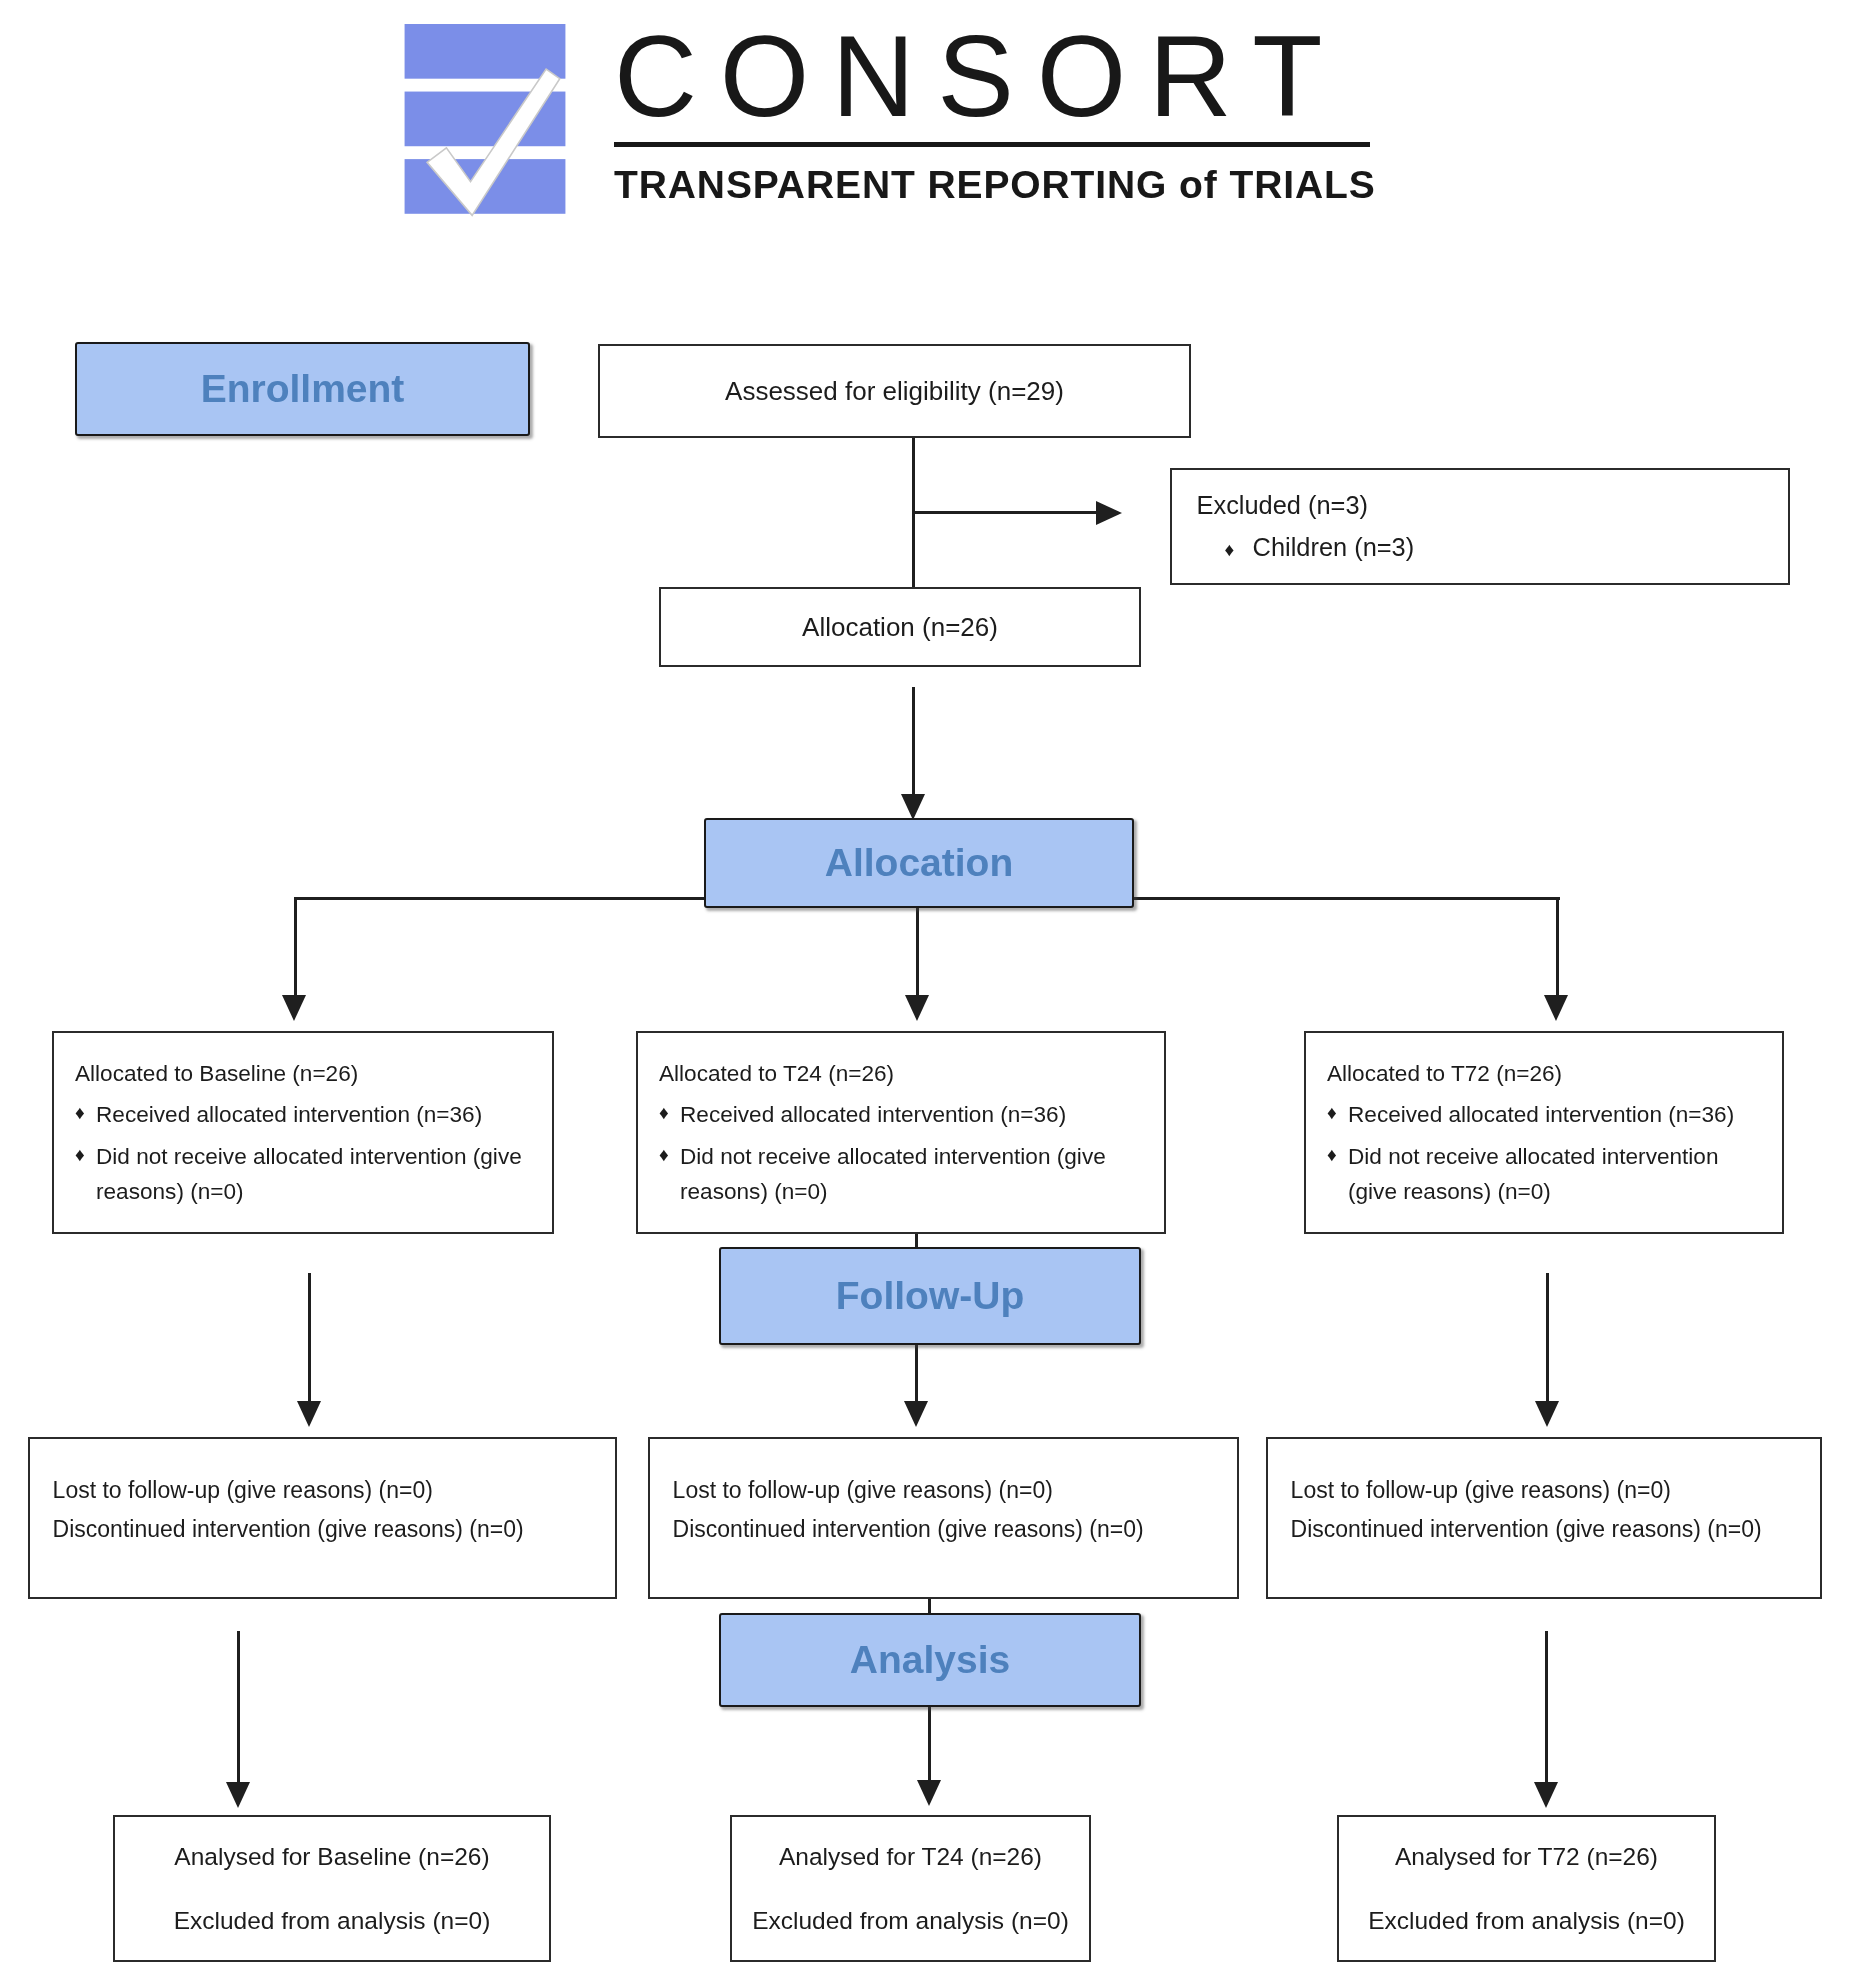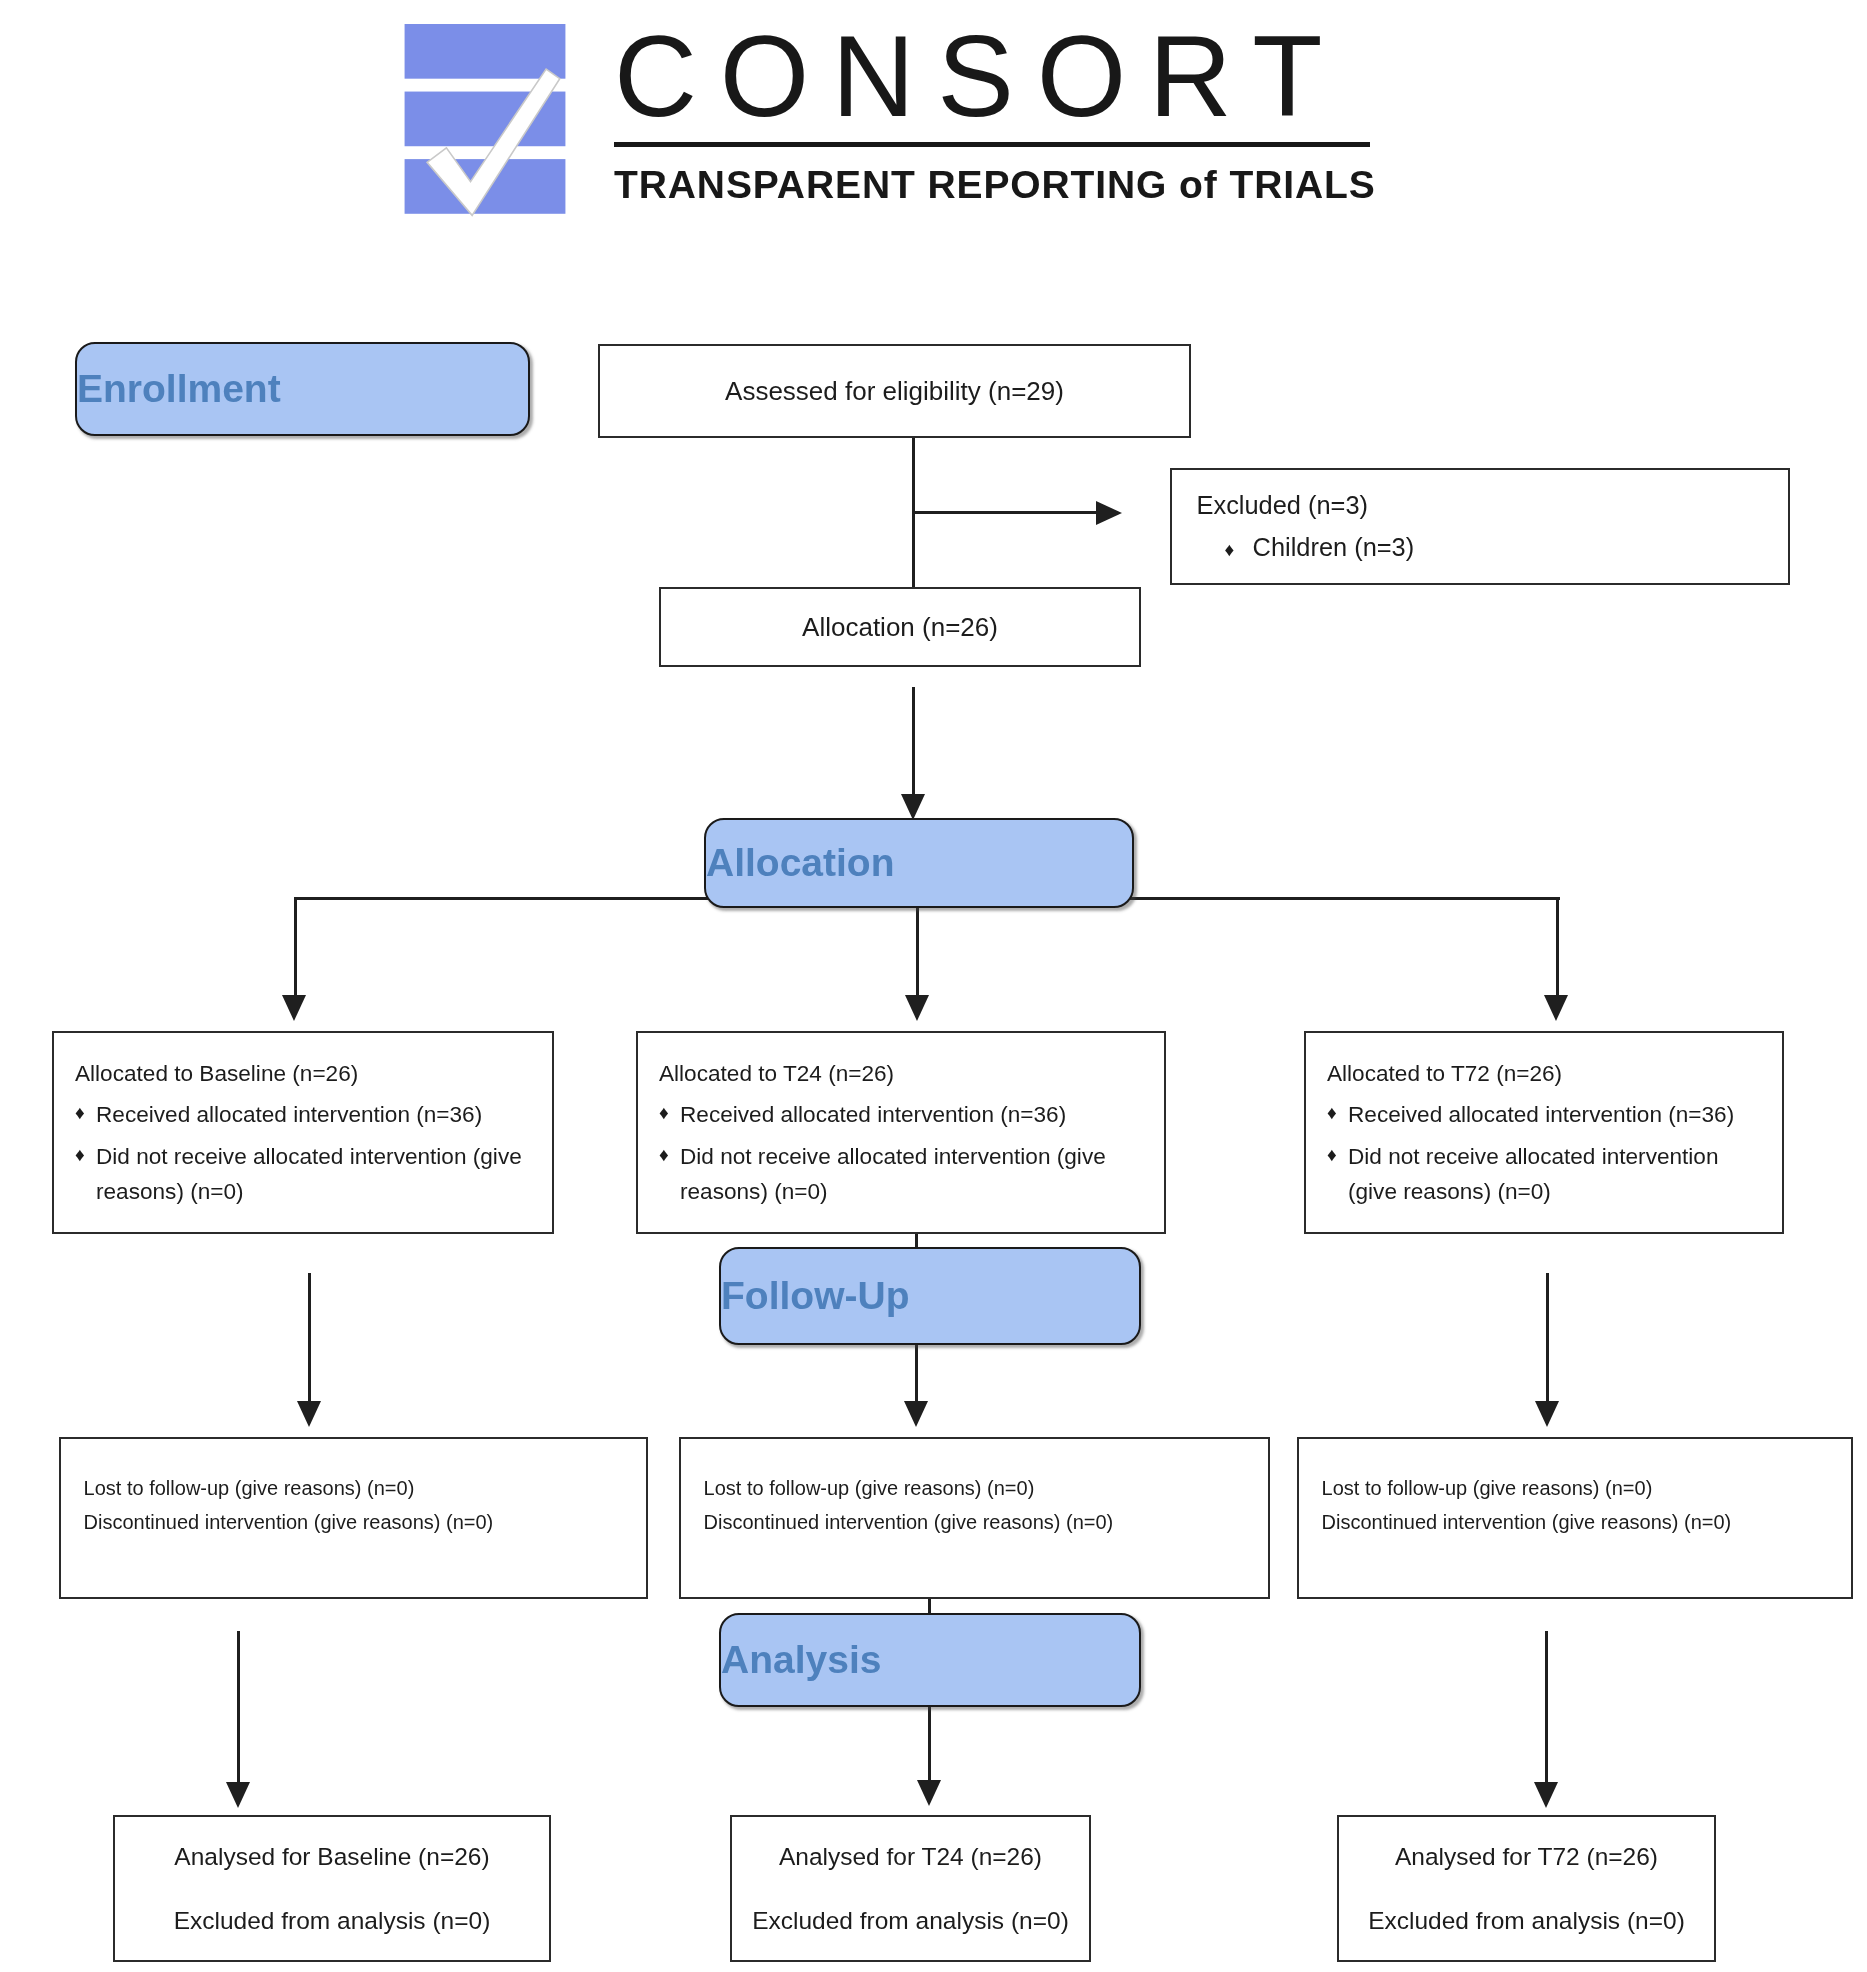--- a/index.html
+++ b/index.html
@@ -24,8 +24,8 @@
   
   .stage{
     position:absolute;background:var(--stage-fill,#a9c5f3);
-    border:2.8px solid #1a1a1a;border-radius:20px;
-    display:flex;align-items:center;justify-content:flex-start;
+    border:2.8px solid #1a1a1a;border-radius:3px;
+    display:flex;align-items:center;justify-content:center;
     font-weight:bold;font-size:39px;color:var(--stage-text,#4e81bd);
     box-shadow:2.8px 2.8px 2.8px rgba(70,70,70,.45);
   }

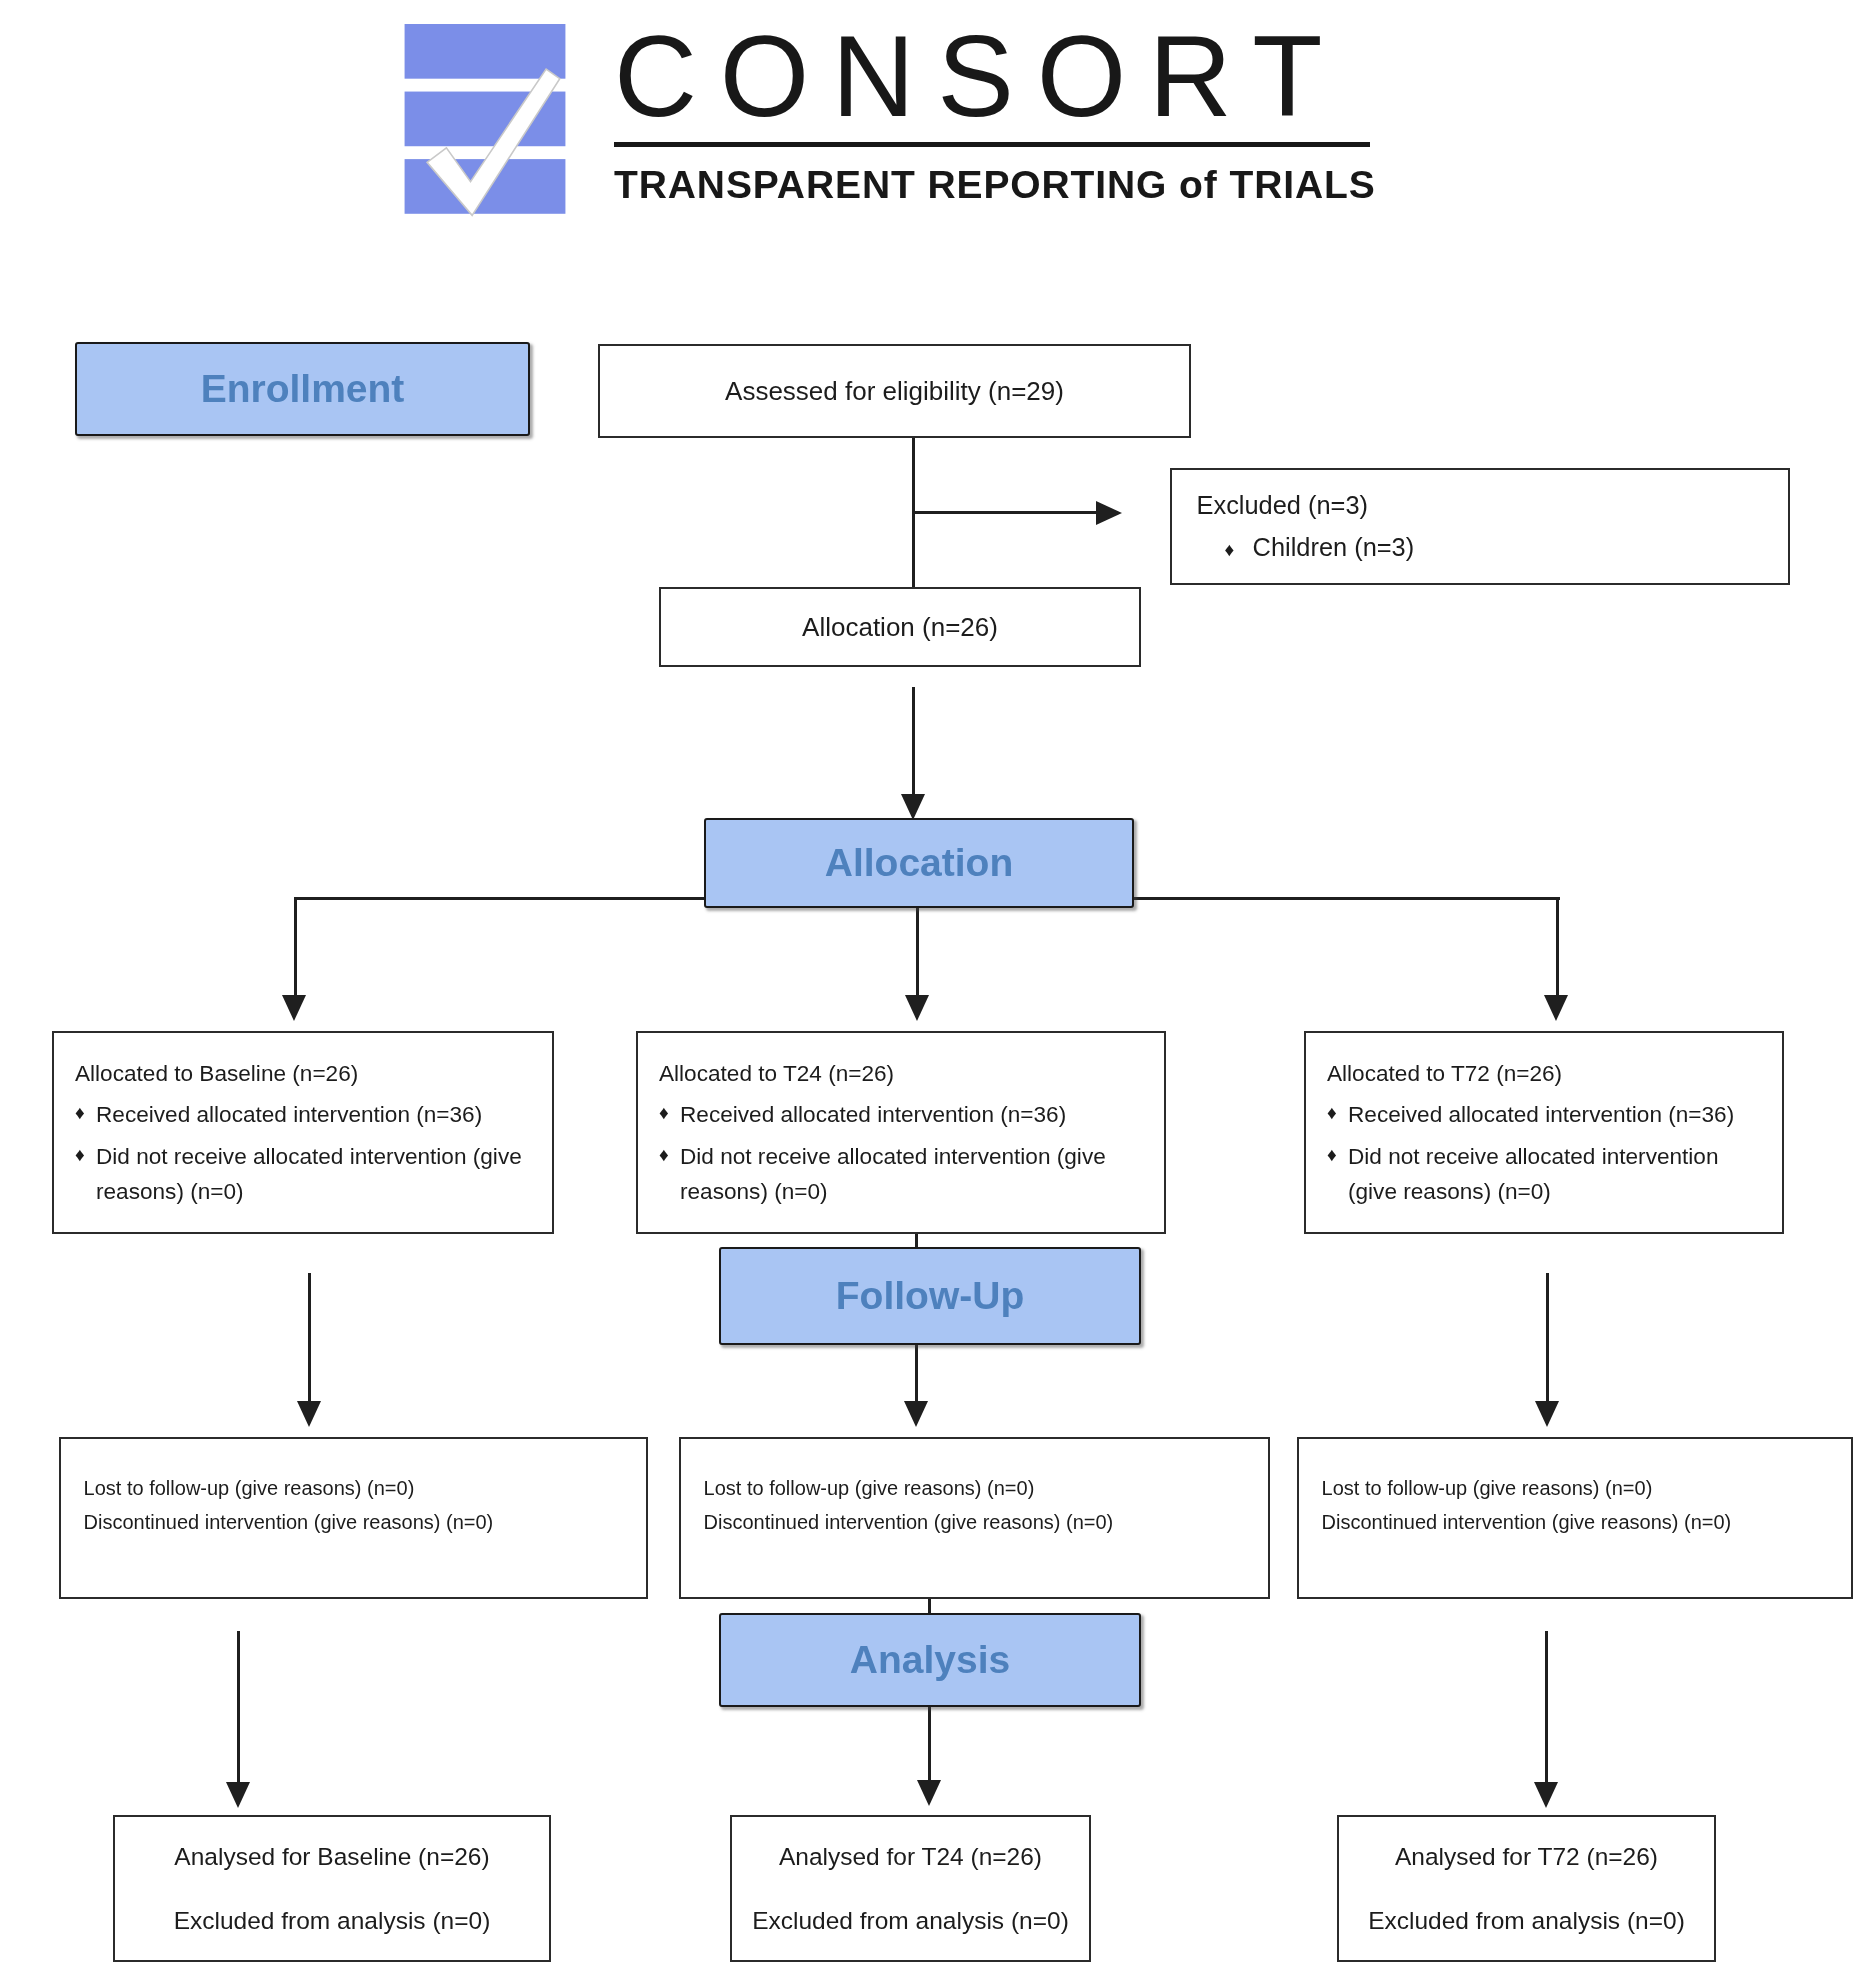--- a/index.html
+++ b/index.html
@@ -39,7 +39,7 @@
   .arm-title{margin-bottom:5.6px;}
   .bullet-row{display:flex;margin-top:6.6px;}
   .bullet{flex:0 0 auto;font-size:19px;margin-right:11.3px;position:relative;top:0.9px;}
-  .fu-box{padding:32px 7.5px 0 22.6px;font-size:20px;line-height:1.7;margin-left:31px;}
+  .fu-box{padding:32px 7.5px 0 22.6px;font-size:23px;line-height:1.7;}
   .an-box{display:flex;flex-direction:column;align-items:center;justify-content:center;gap:36px;text-align:center;font-size:24.5px;}
 
   

